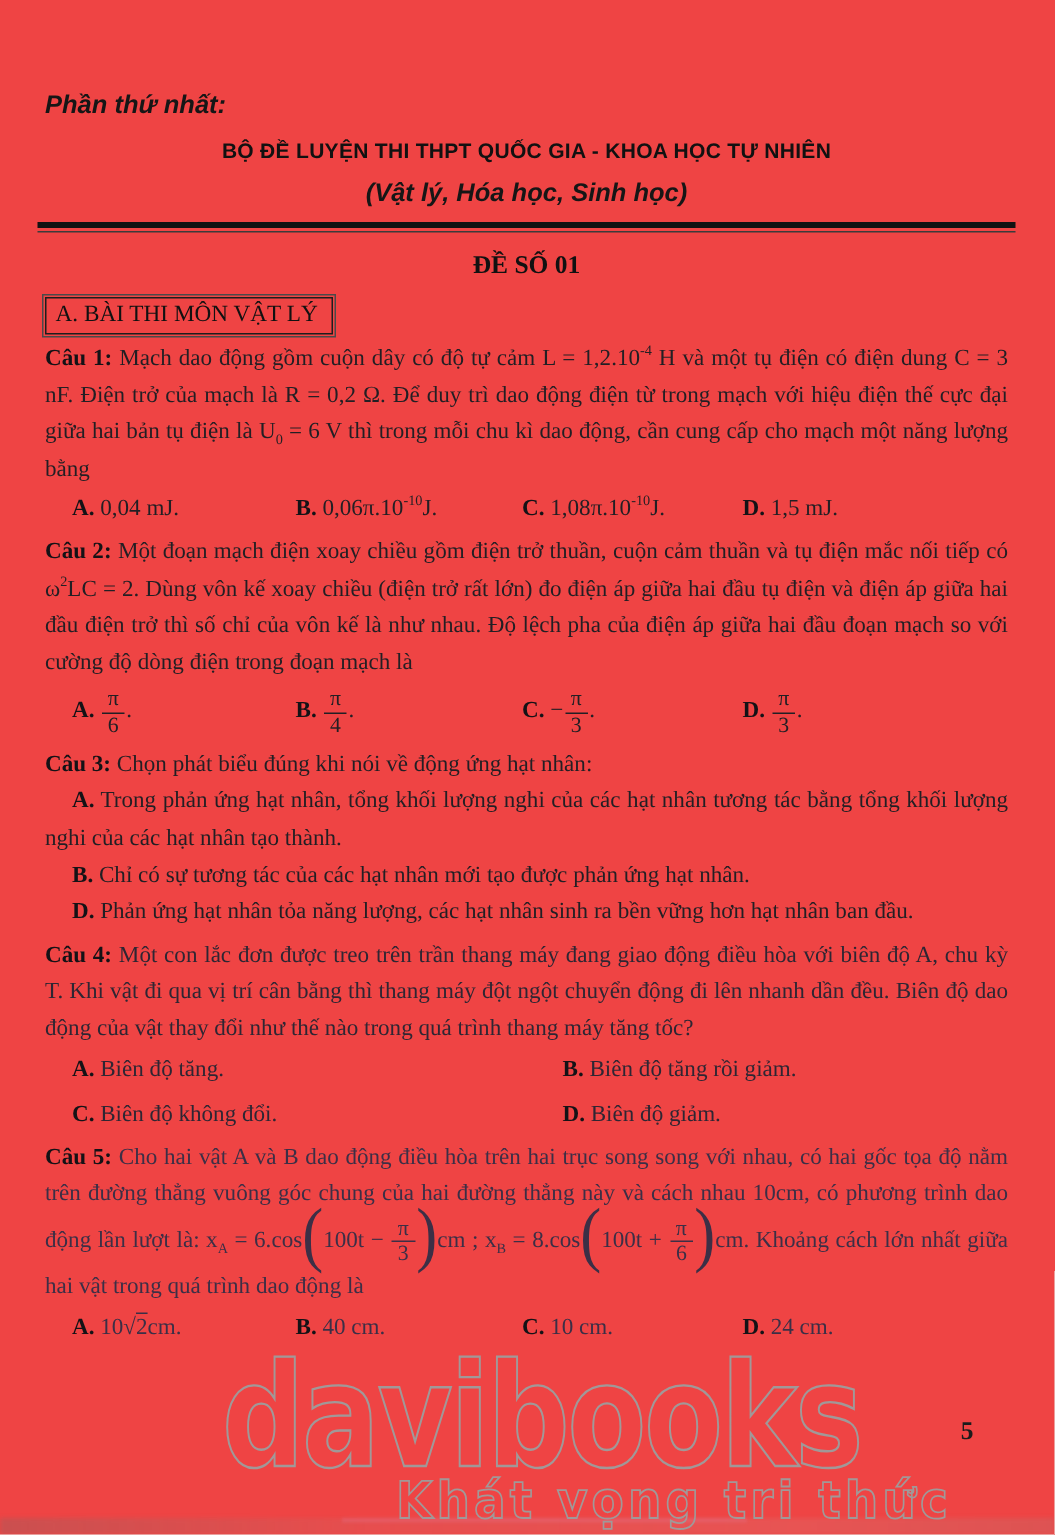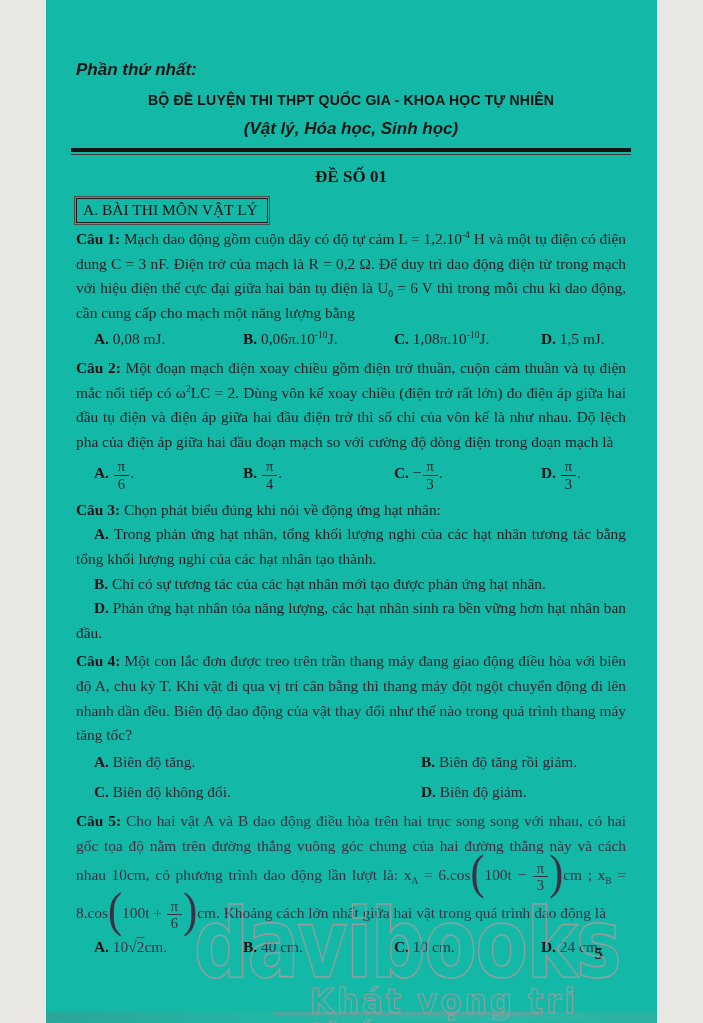--- a/index.html
+++ b/index.html
@@ -4,9 +4,9 @@
 <style>
   html,body{margin:0;padding:0;background:#e9e7e3;}
   .page{
-    position:relative;width:592px;height:1023px;margin:0 auto;
-    background:#14b8a6;overflow:hidden;
-    font-family:"Liberation Serif",serif;color:#221f24;padding-left:19px;
+    position:relative;width:703px;height:1023px;margin:0 auto;
+    background:#ef4444;overflow:hidden;
+    font-family:"Liberation Serif",serif;color:#221f24;
   }
   .content{position:absolute;left:30px;right:31px;top:0;}
   p{margin:0;}

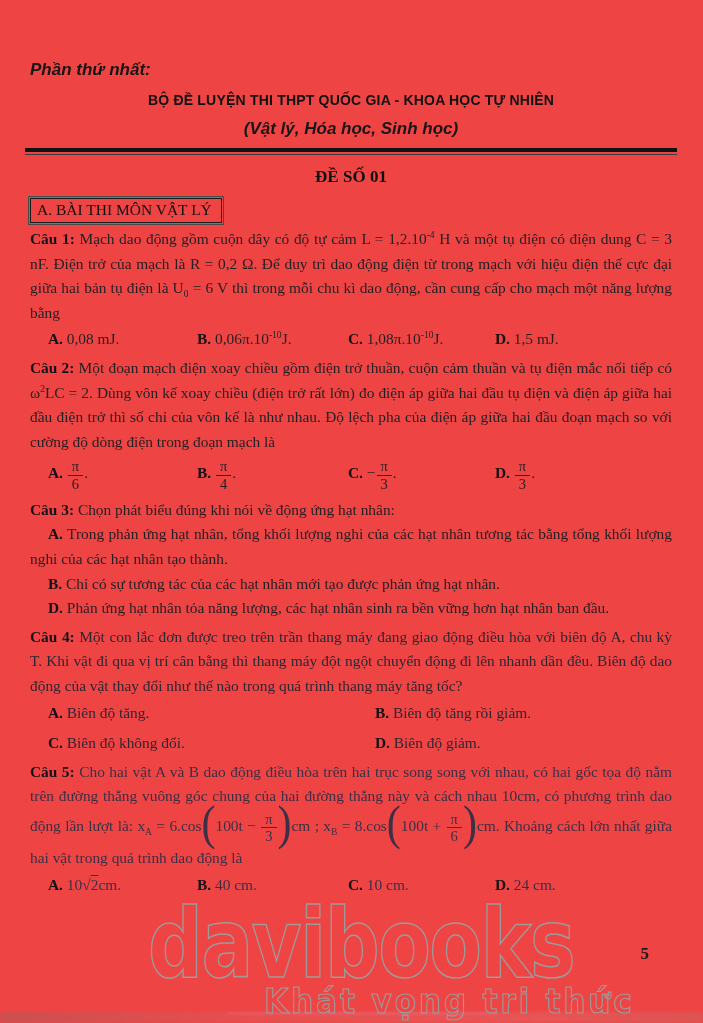--- a/index.html
+++ b/index.html
@@ -102,7 +102,7 @@
         <div class="q q-tint1">
           <p class="stem"><b>Câu 1:</b><span> Mạch dao động gồm cuộn dây có độ tự cảm L = 1,2.10</span><sup>-4</sup><span> H và một tụ điện có điện dung C = 3 nF. Điện trở của mạch là R = 0,2 Ω. Để duy trì dao động điện từ trong mạch với hiệu điện thế cực đại giữa hai bản tụ điện là U</span><sub>0</sub><span> = 6 V thì trong mỗi chu kì dao động, cần cung cấp cho mạch một năng lượng bằng</span></p>
           <div class="opt-row4">
-            <div class="opt"><b>A.</b><span> 0,08 mJ.</span></div>
+            <div class="opt"><b>A.</b><span> 0,04 mJ.</span></div>
             <div class="opt"><b>B.</b><span> 0,06π.10</span><sup>-10</sup><span>J.</span></div>
             <div class="opt"><b>C.</b><span> 1,08π.10</span><sup>-10</sup><span>J.</span></div>
             <div class="opt"><b>D.</b><span> 1,5 mJ.</span></div>

